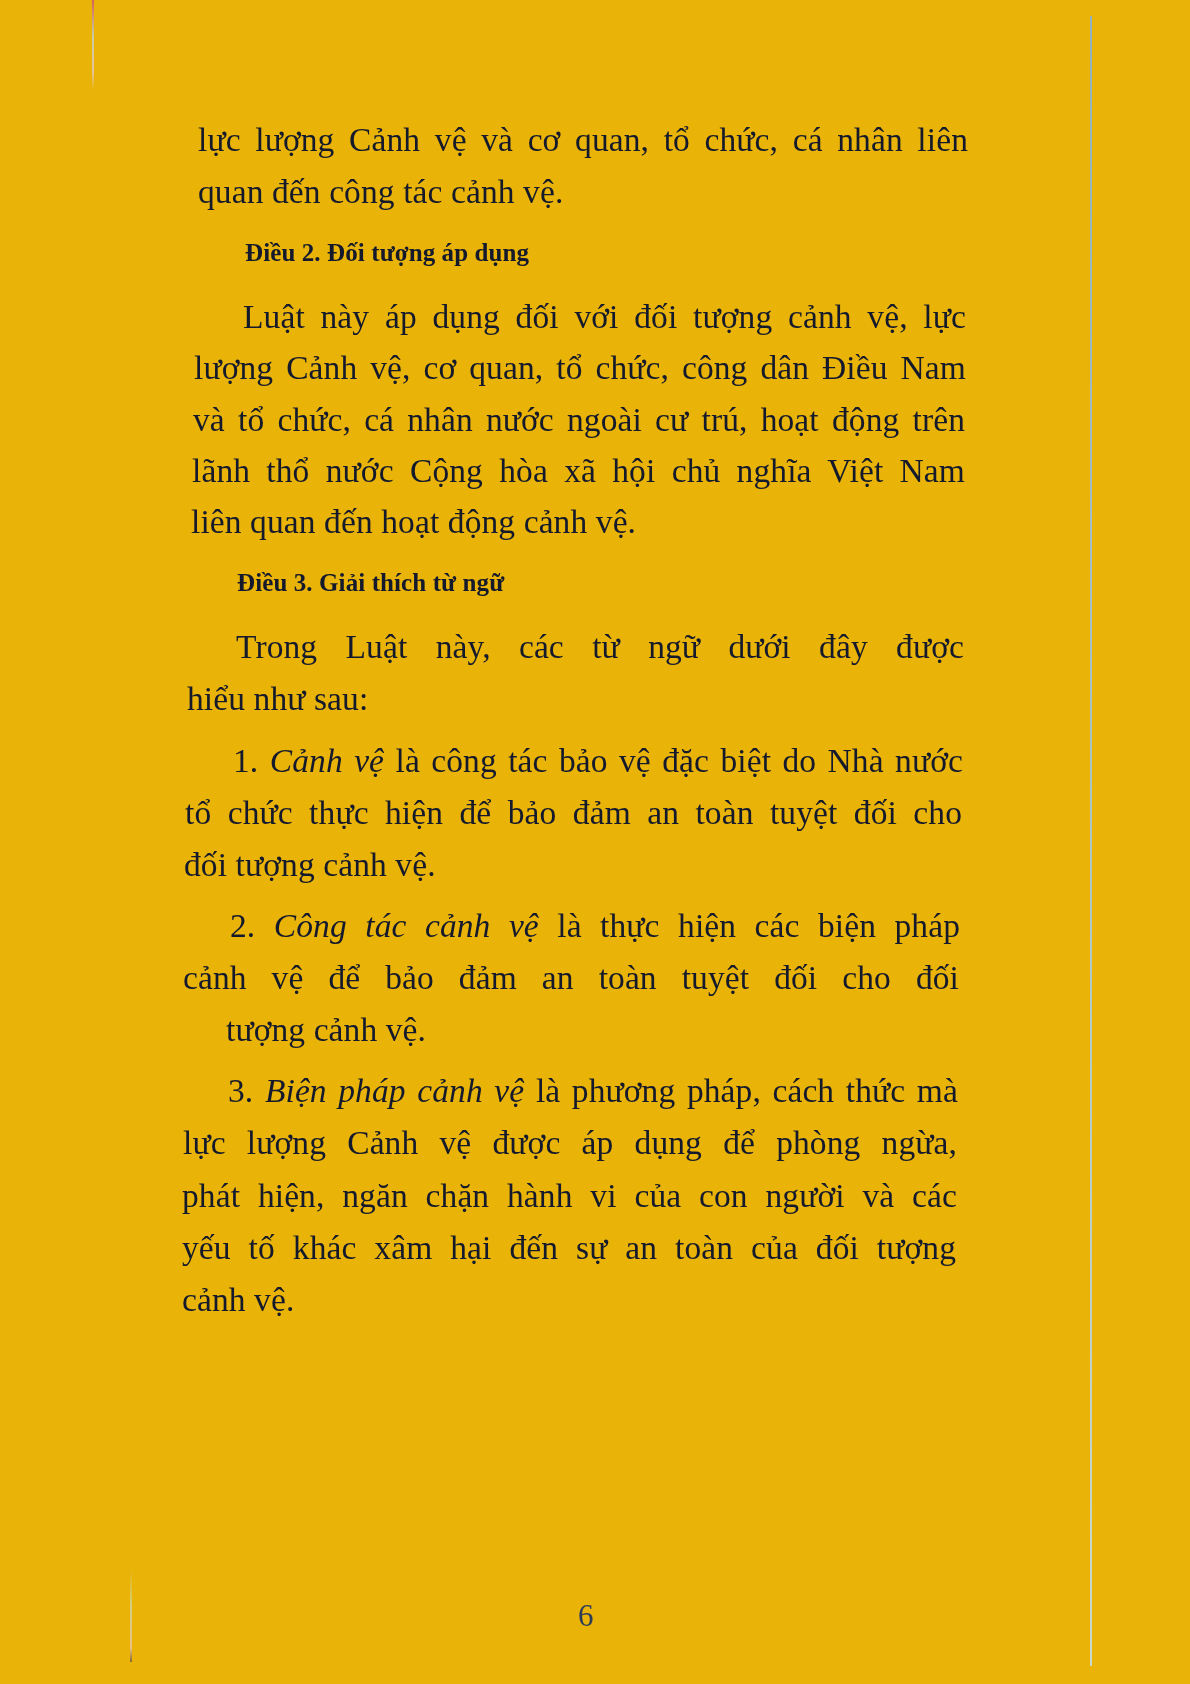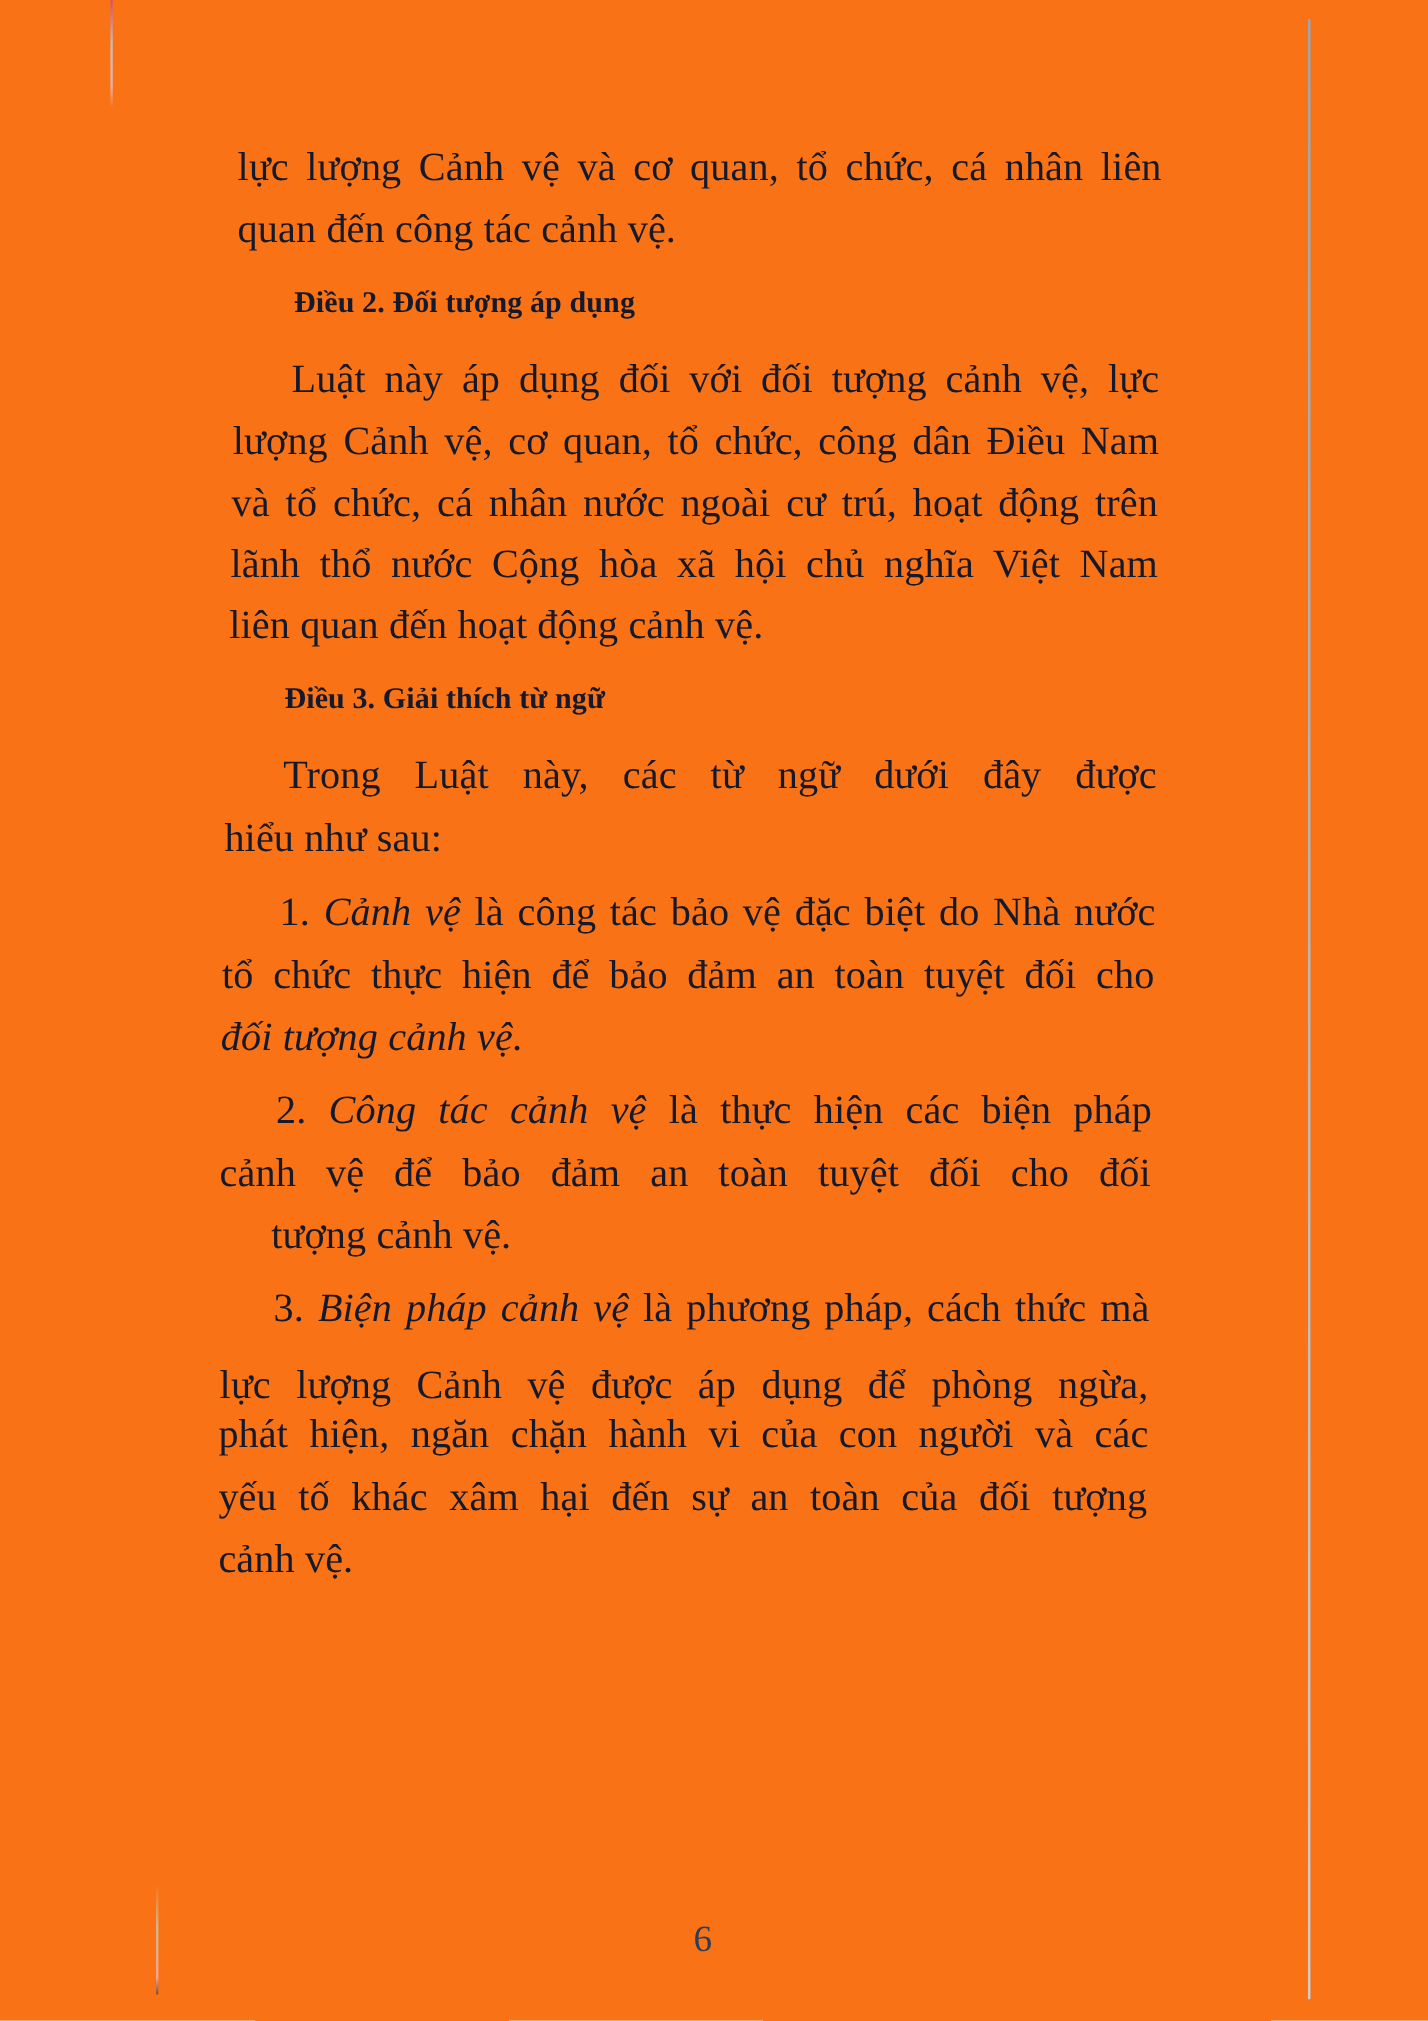--- a/index.html
+++ b/index.html
@@ -20,7 +20,7 @@
       left: 0; top: 0;
       width: 1190px;
       height: 1684px;
-      background: #f97316;
+      background: #eab308;
     }
     
     .edge-right {

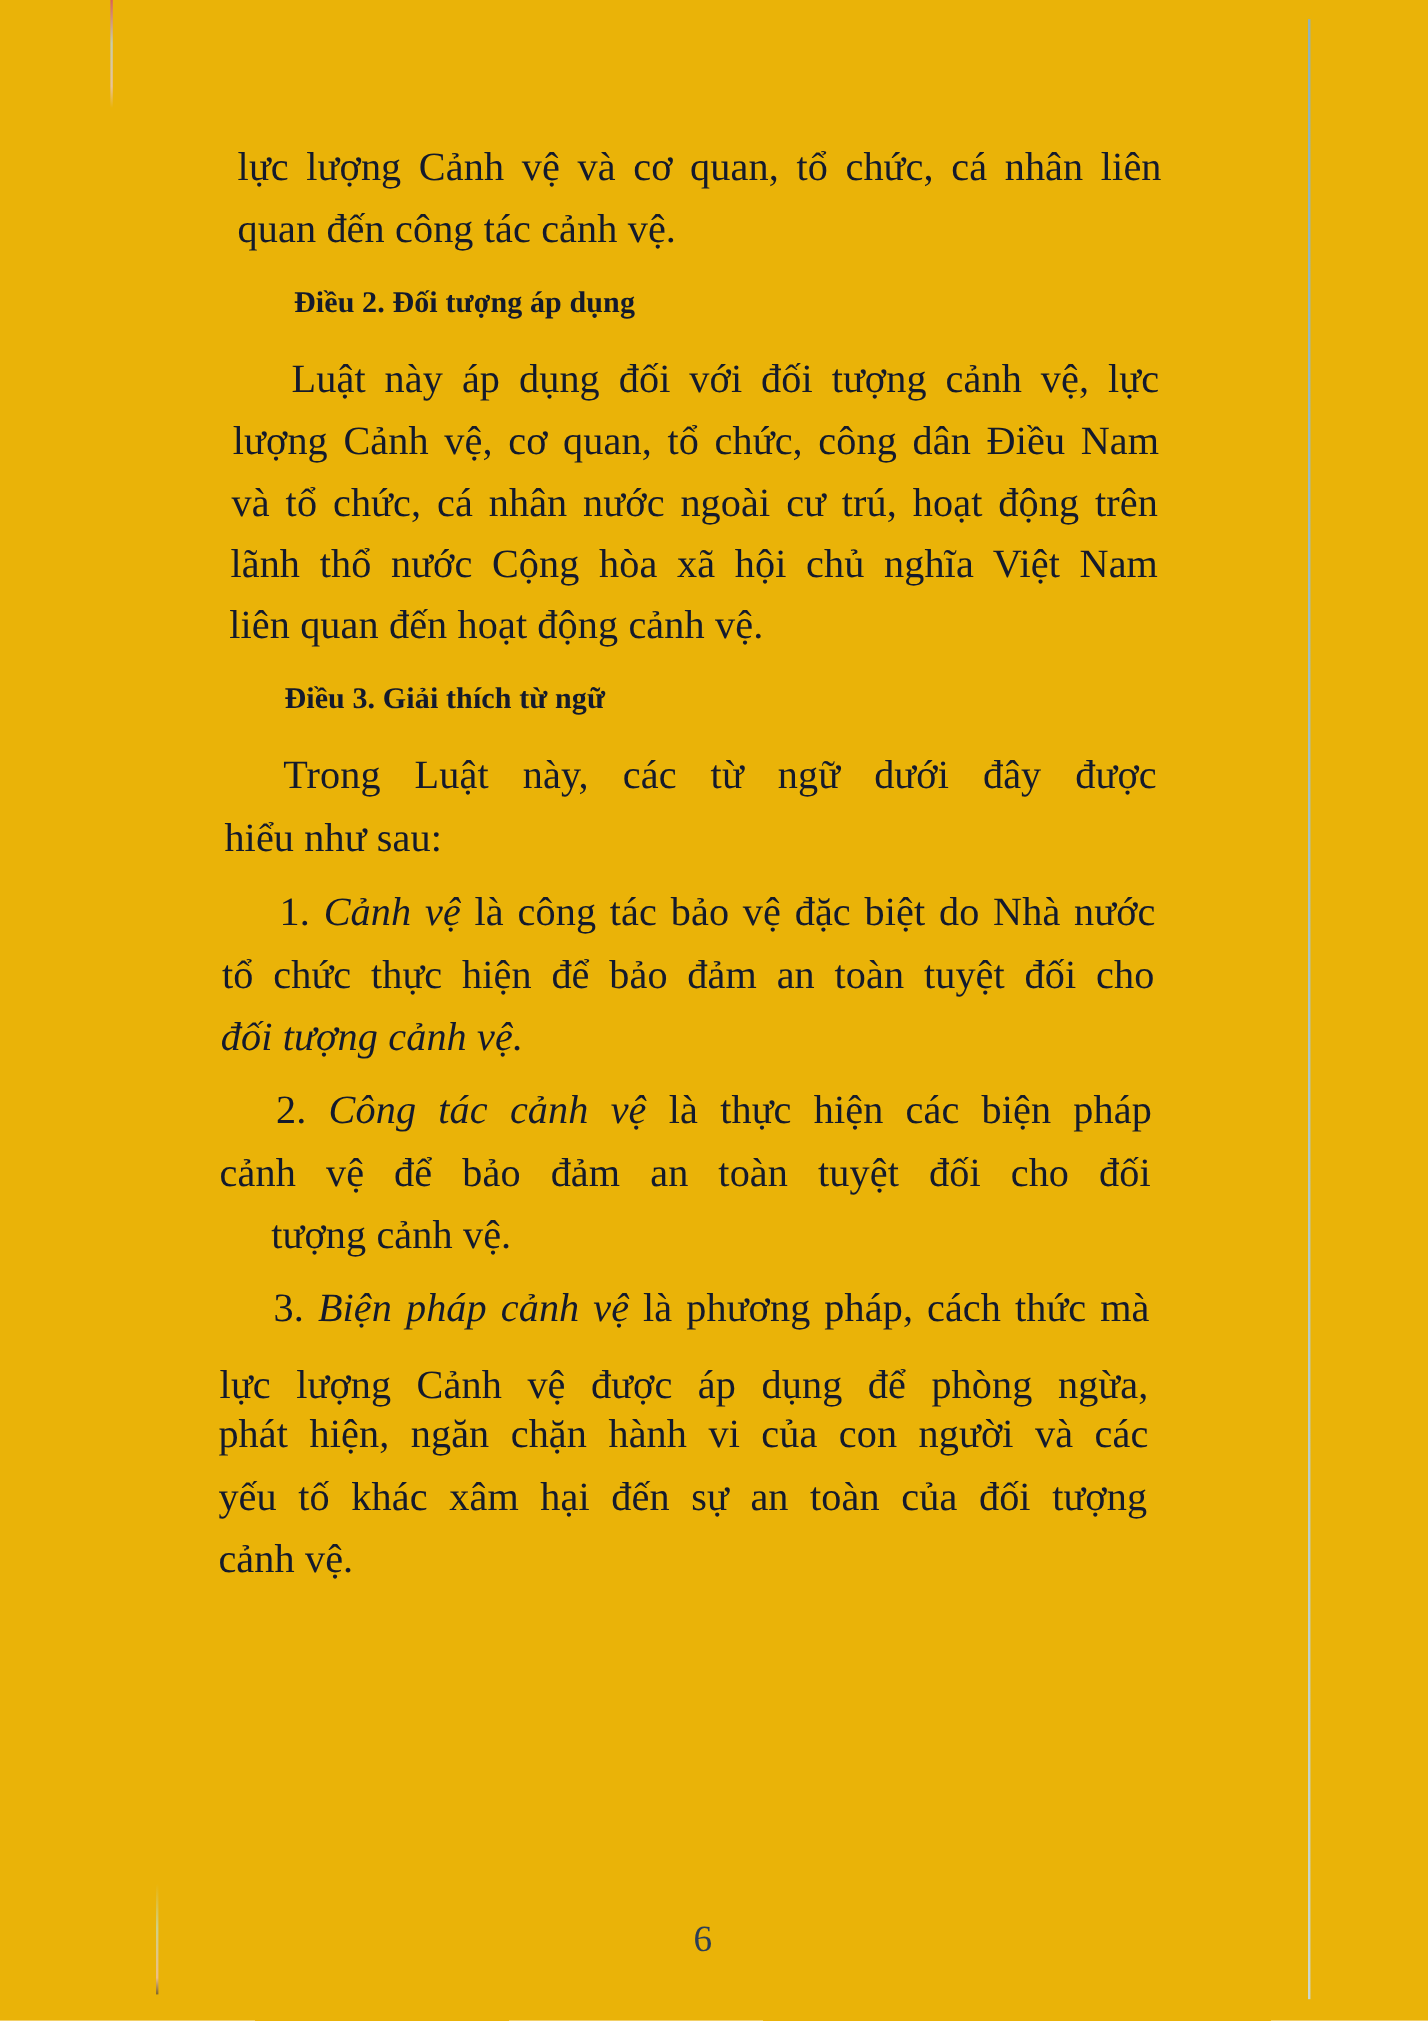--- a/index.html
+++ b/index.html
@@ -118,7 +118,7 @@
       <span>là công tác bảo vệ đặc biệt do Nhà nước</span>
     </div>
     <div class="line justify" style="left:185px; top:793px; width:777px;">tổ chức thực hiện để bảo đảm an toàn tuyệt đối cho</div>
-    <div class="line" style="left:184px; top:845px;font-style:italic;">đối tượng cảnh vệ.</div>
+    <div class="line" style="left:184px; top:845px;">đối tượng cảnh vệ.</div>
 
     <div class="line justify" style="left:230px; top:906px; width:730px;">
       <span>2.</span>

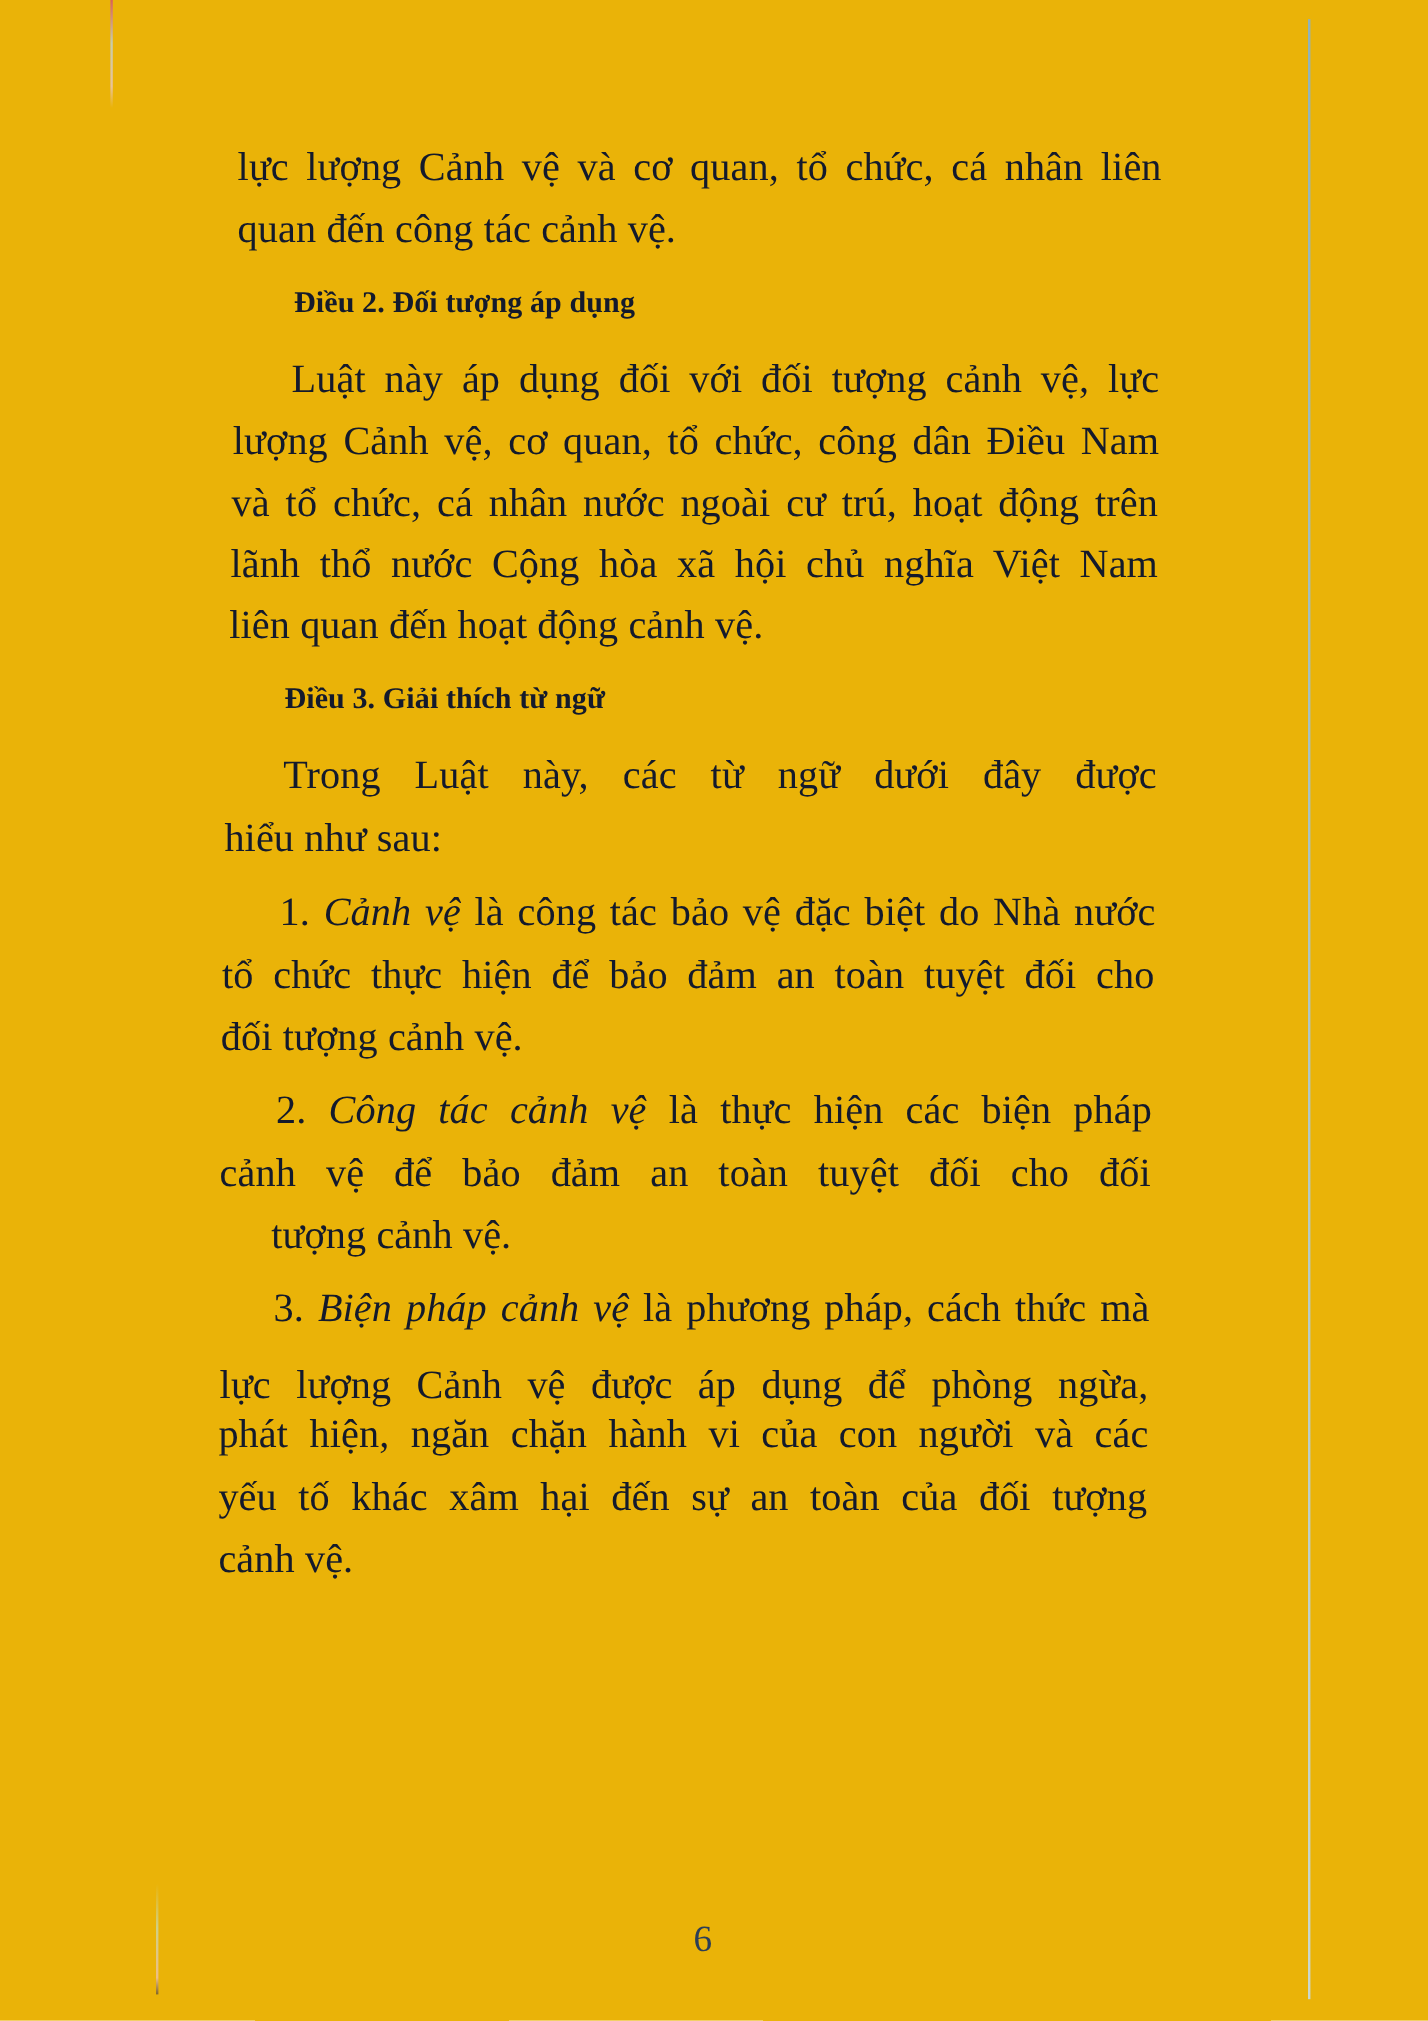--- a/index.html
+++ b/index.html
@@ -133,7 +133,7 @@
       <span class="term">Biện pháp cảnh vệ</span>
       <span>là phương pháp, cách thức mà</span>
     </div>
-    <div class="line justify" style="left:183px; top:1123px; width:774px;margin-top:12px;">lực lượng Cảnh vệ được áp dụng để phòng ngừa,</div>
+    <div class="line justify" style="left:183px; top:1123px; width:774px;">lực lượng Cảnh vệ được áp dụng để phòng ngừa,</div>
     <div class="line justify" style="left:182px; top:1176px; width:775px;">phát hiện, ngăn chặn hành vi của con người và các</div>
     <div class="line justify" style="left:182px; top:1228px; width:774px;">yếu tố khác xâm hại đến sự an toàn của đối tượng</div>
     <div class="line" style="left:182px; top:1280px;">cảnh vệ.</div>

